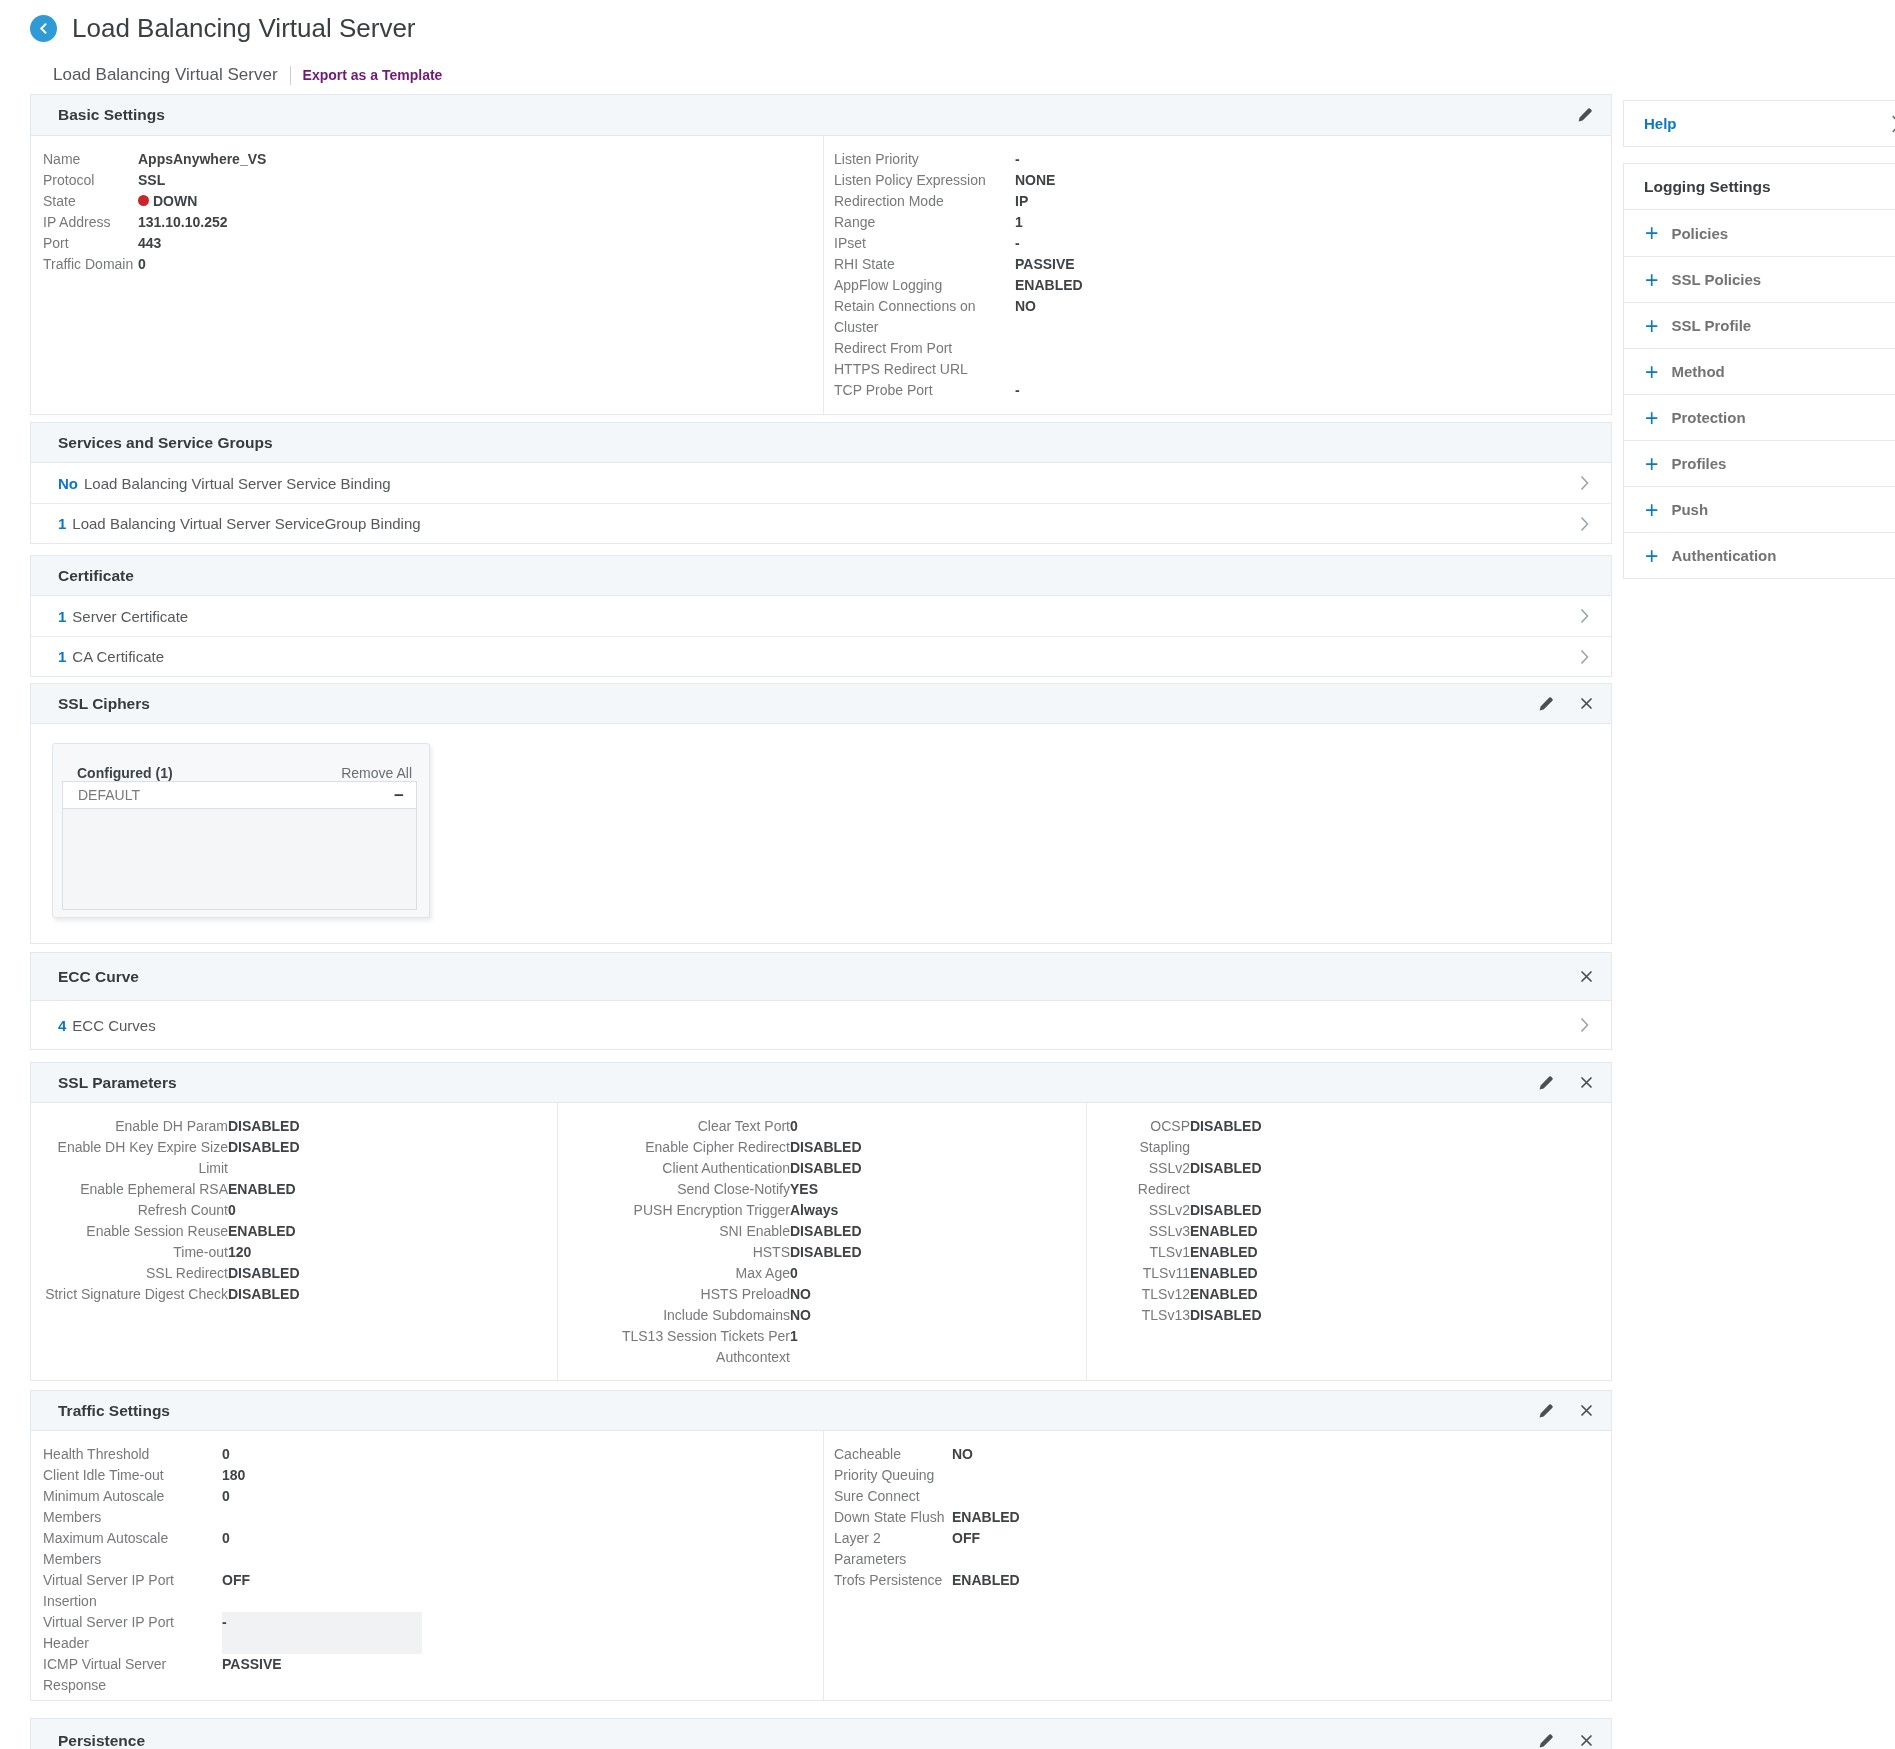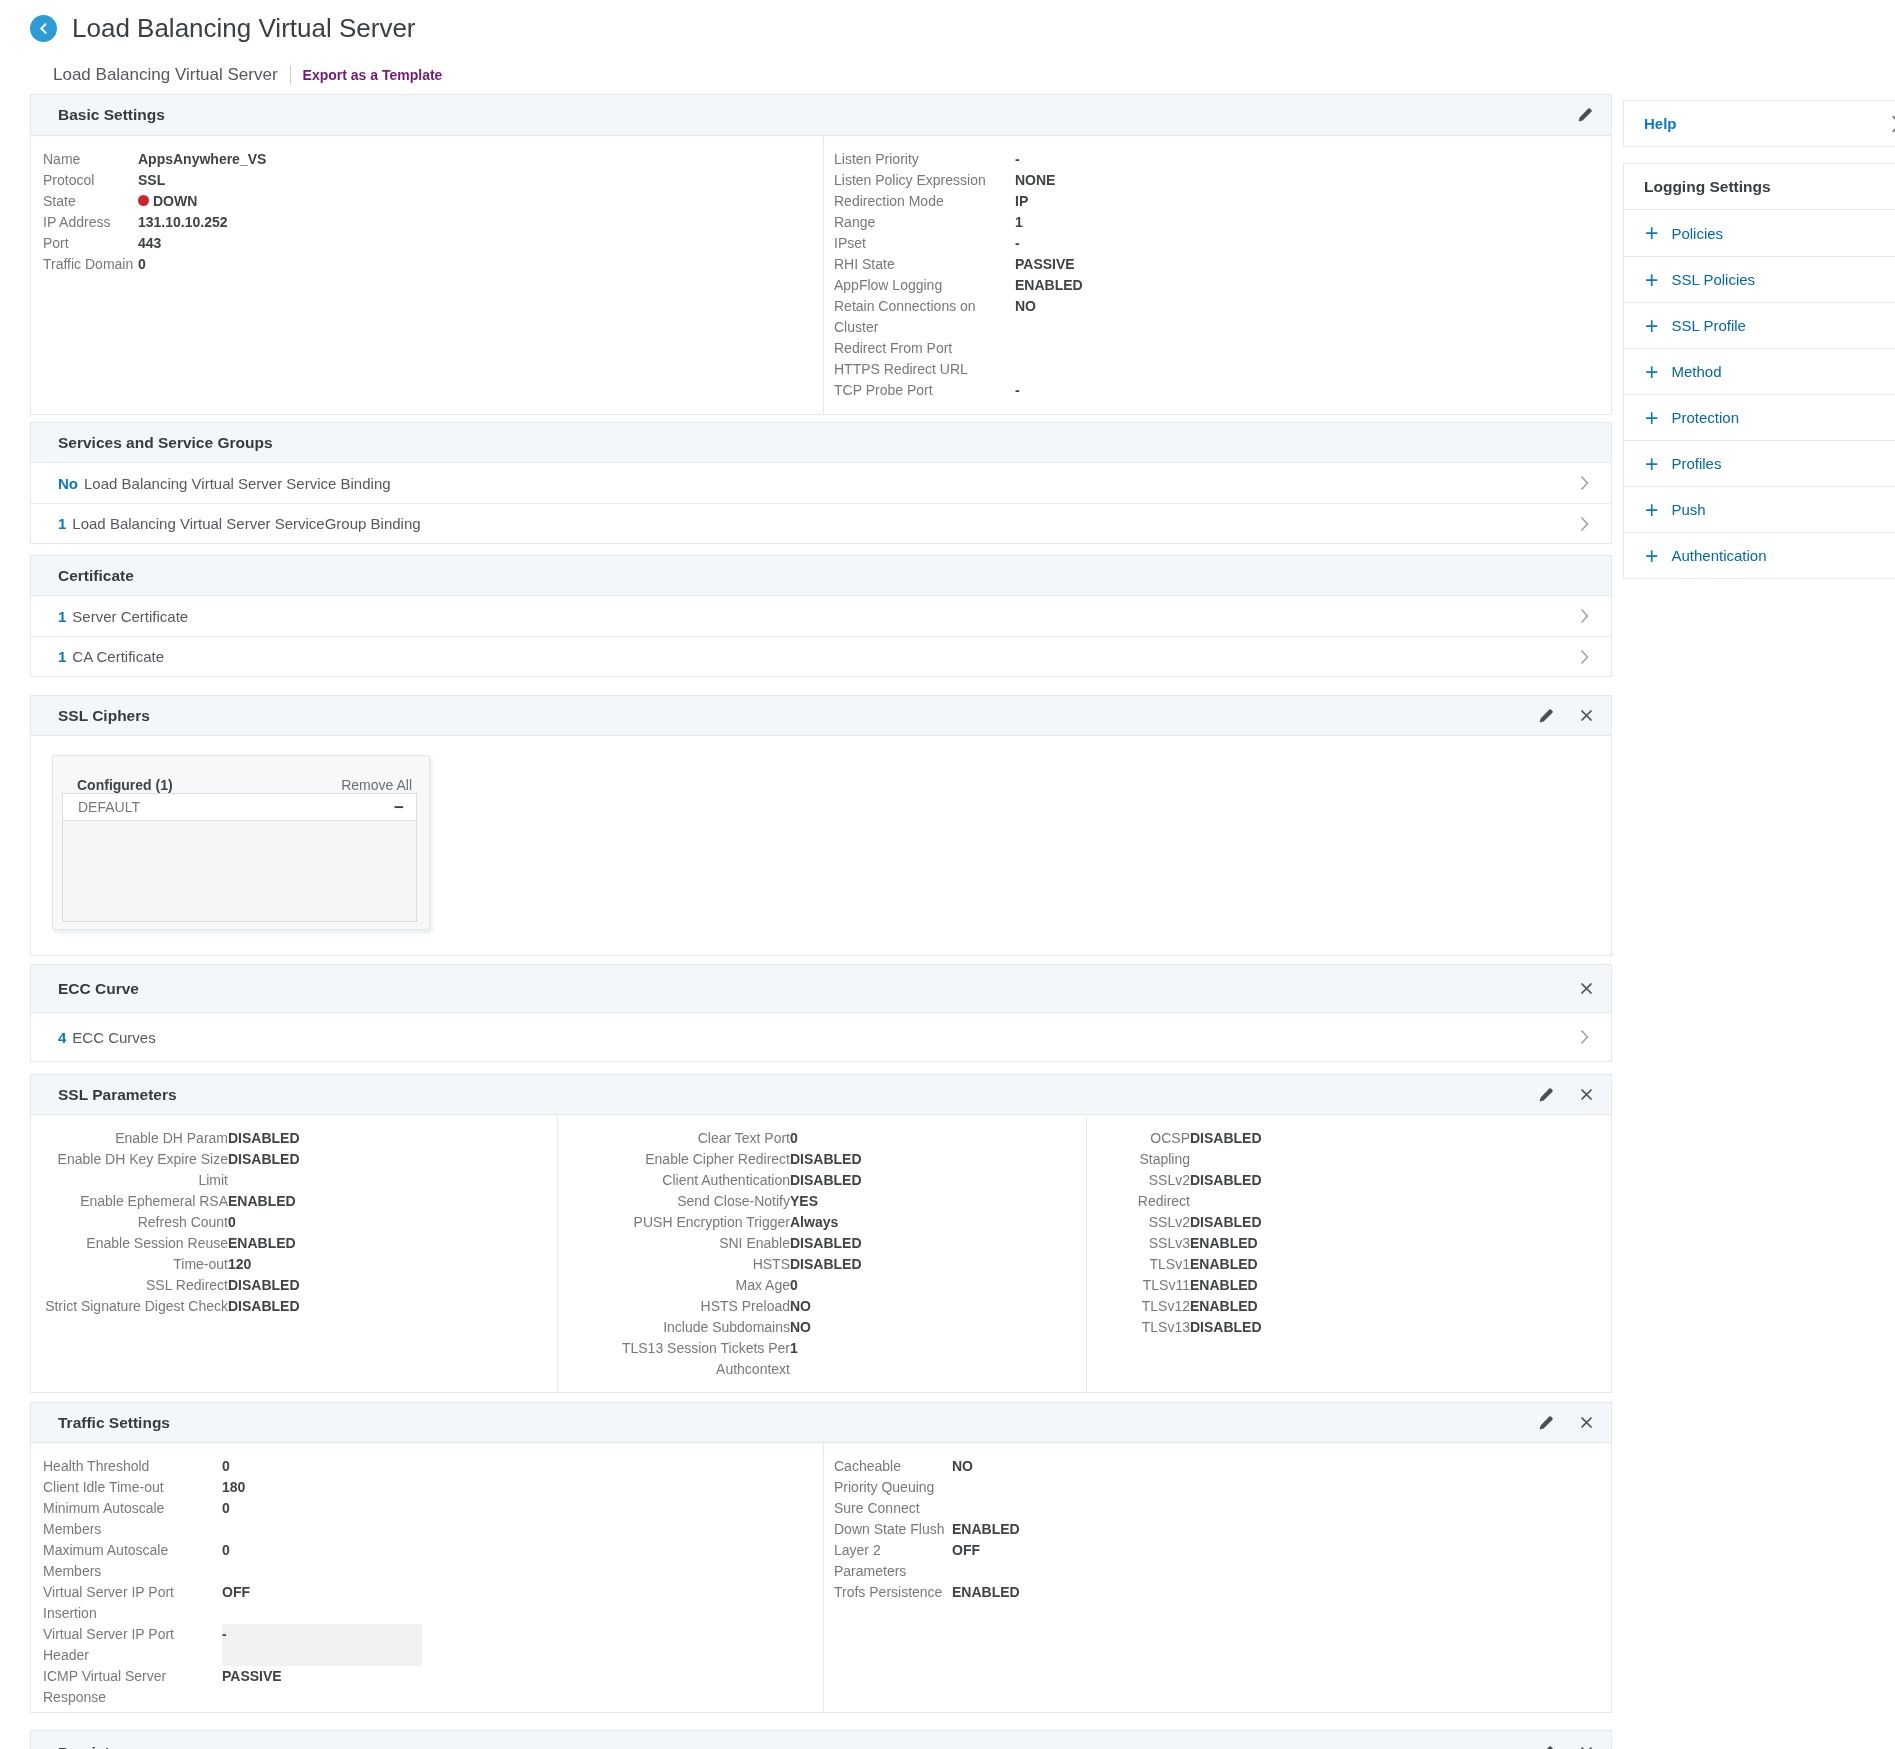--- a/index.html
+++ b/index.html
@@ -122,7 +122,7 @@
   .adv-item { height:46px; display:flex; align-items:center; padding-left:21px; cursor:pointer; }
   .adv-item + .adv-item { border-top:1px solid #e6eaed; }
   .plus { color:#0b79c2; font-size:23px; font-weight:400; margin-right:13px; line-height:20px; }
-  .adv-label { font-size:15px; font-weight:normal; color:#0369a1; }
+  .adv-label { font-size:15px; font-weight:bold; color:#737373; }
 </style>
 </head>
 <body>

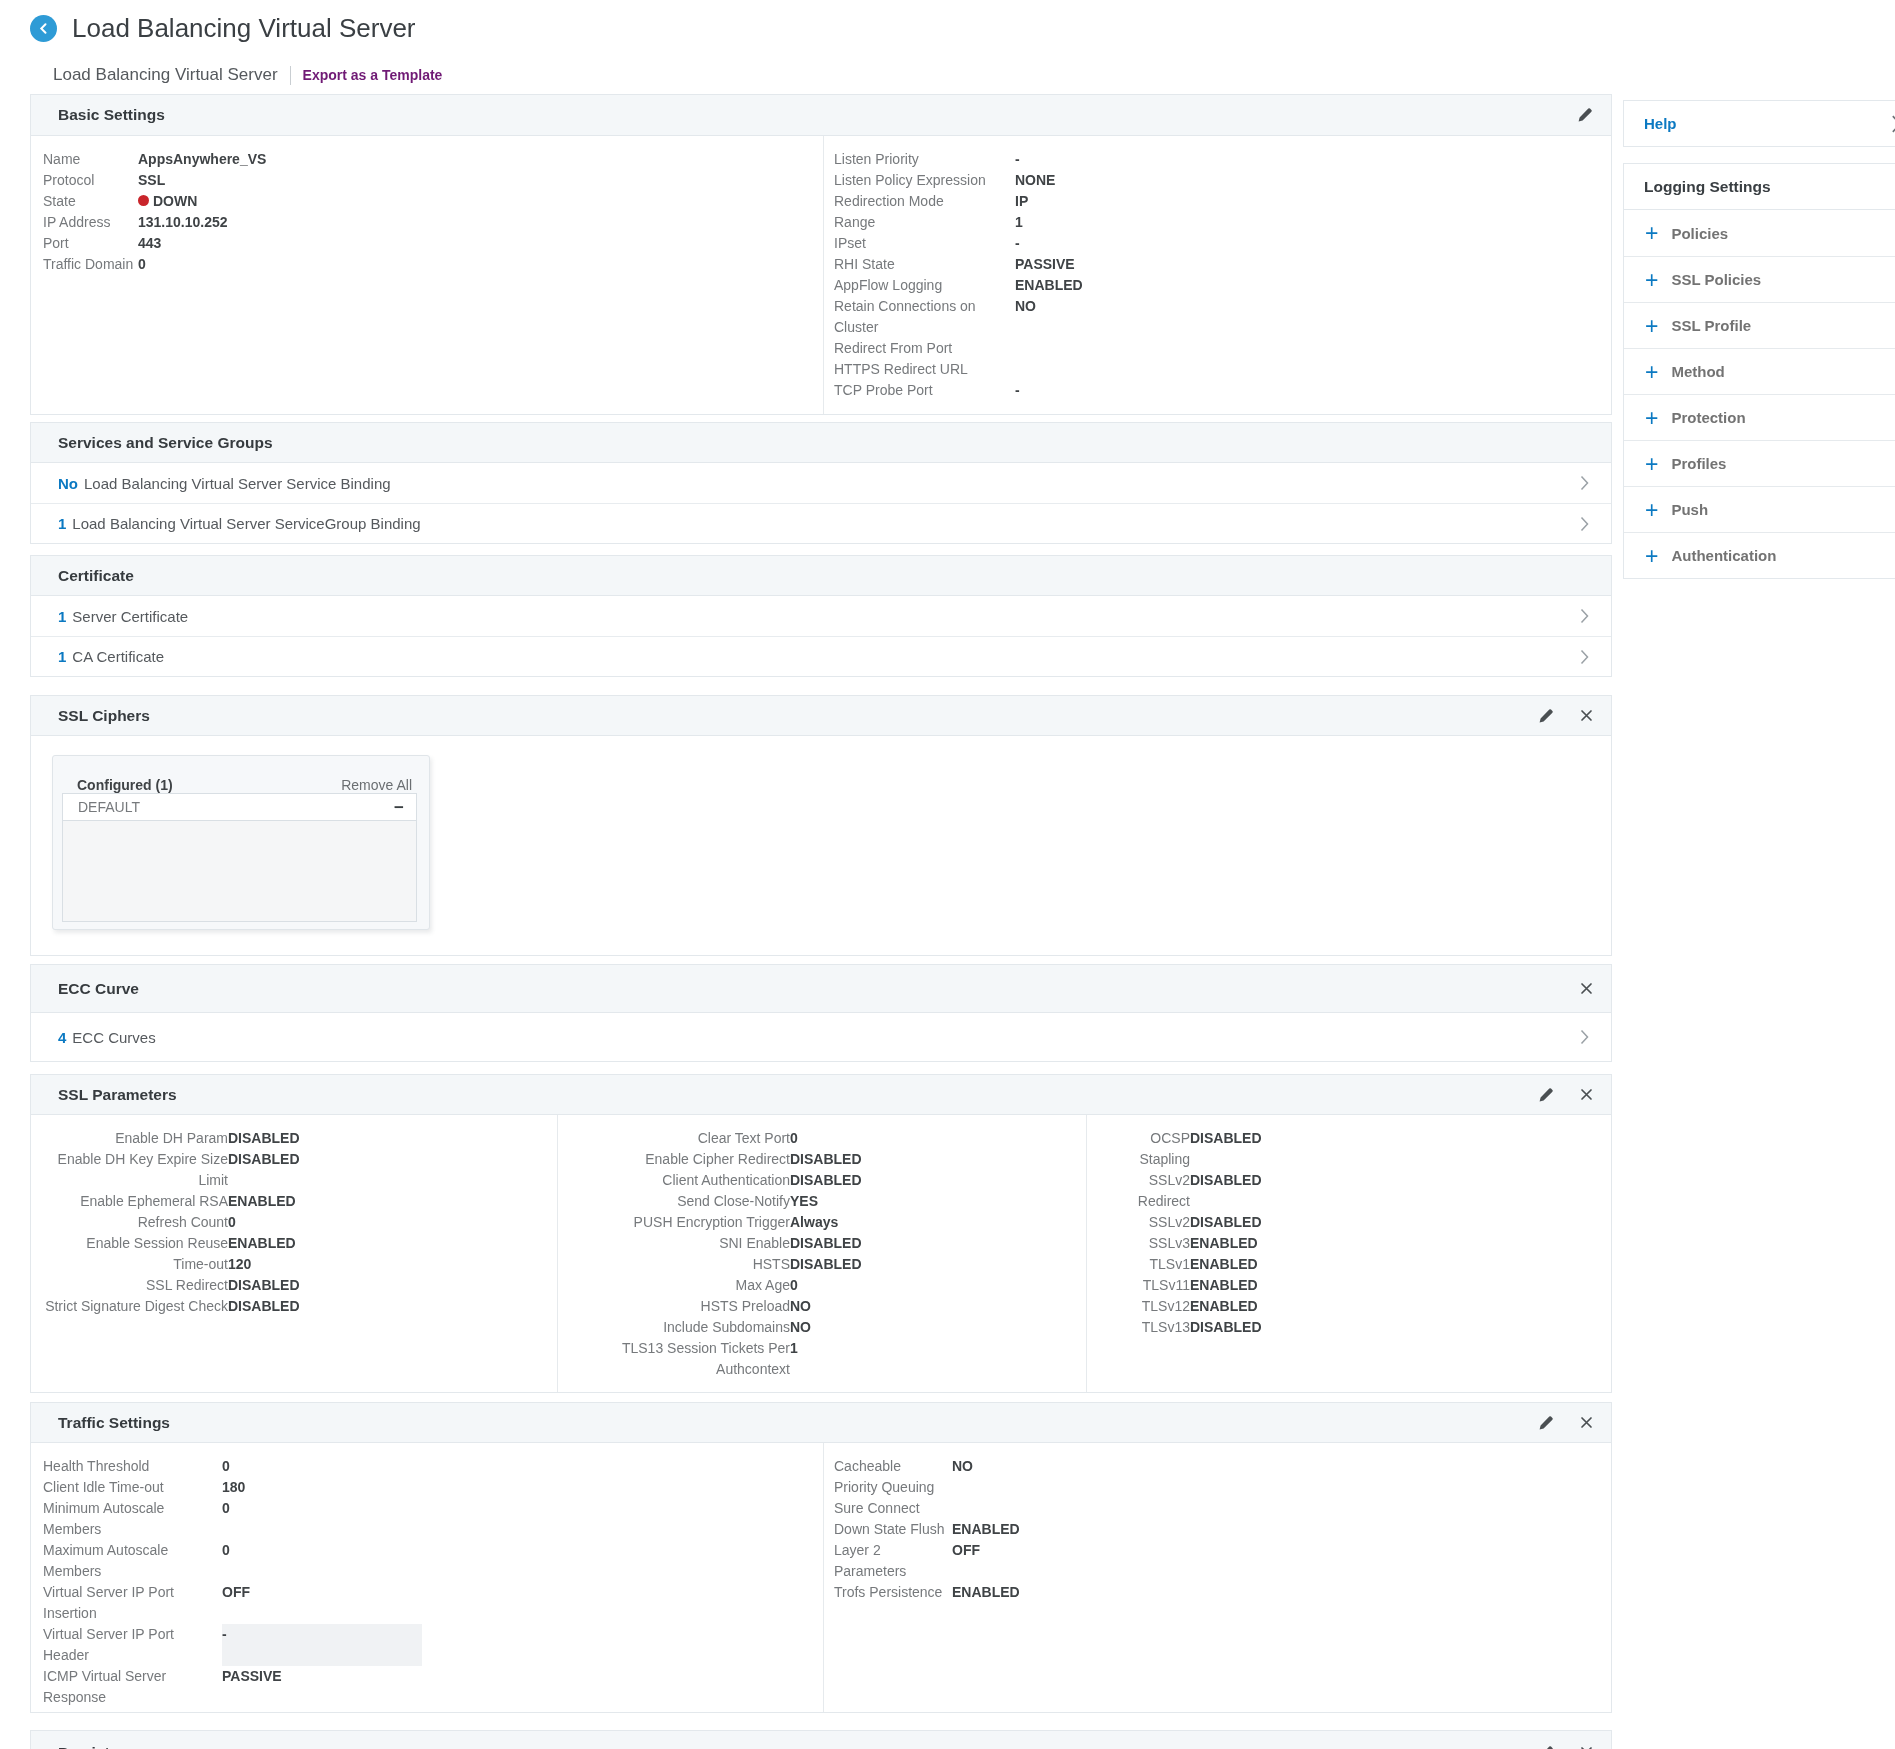--- a/index.html
+++ b/index.html
@@ -62,7 +62,7 @@
   .p-basic .col-r .kv-label { flex-basis:181px; }
 
   .p-services { margin-bottom:11px; }
-  .p-cert { margin-bottom:18px; }
+  .p-cert { margin-bottom:6px; }
 
   
   .p-ciphers { margin-bottom:8px; }

